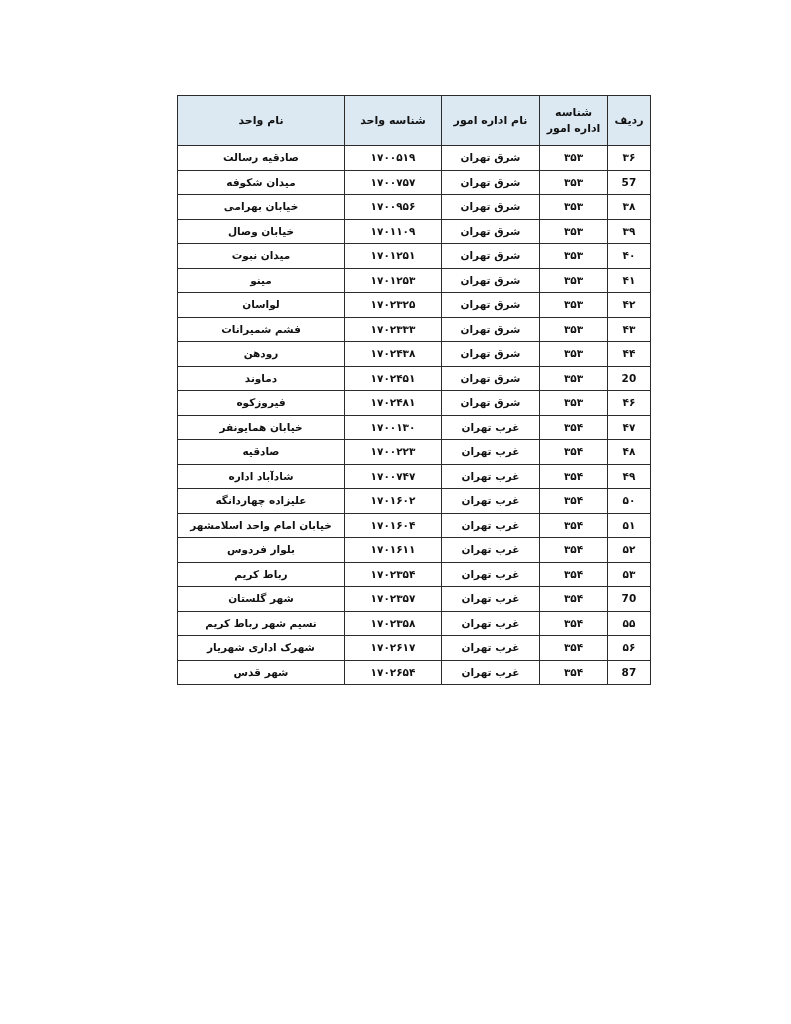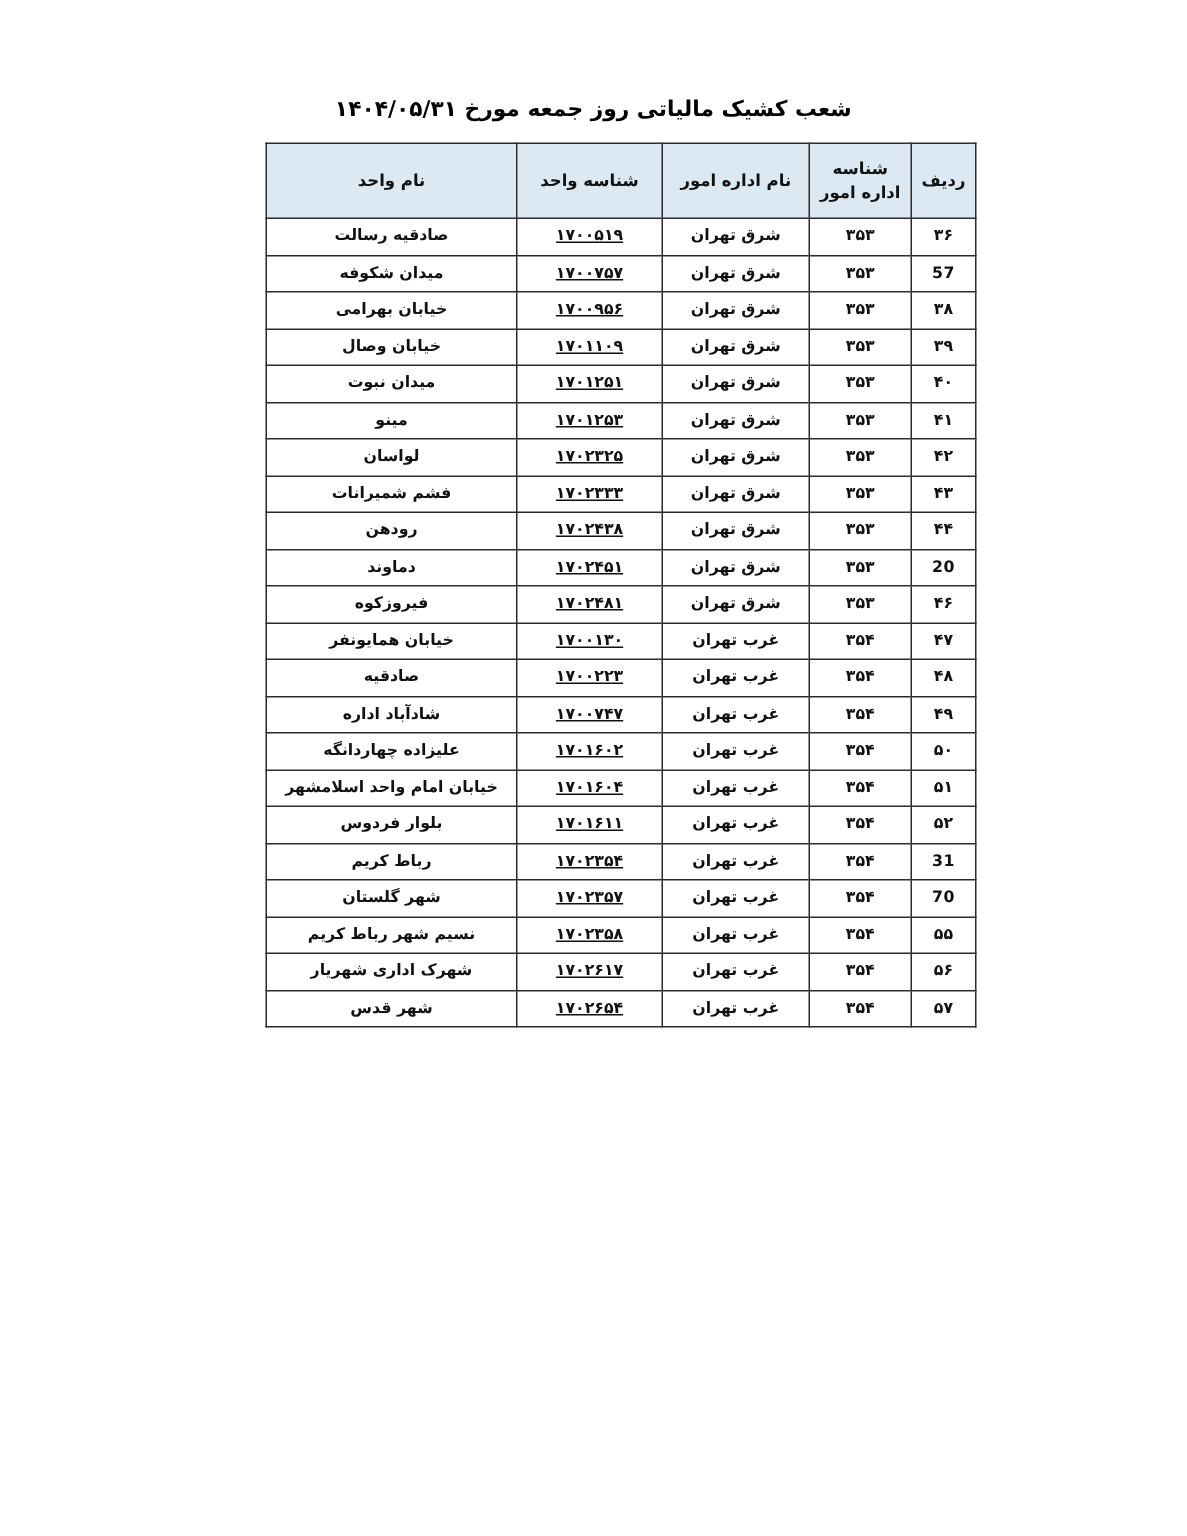--- a/index.html
+++ b/index.html
@@ -101,7 +101,6 @@
 
 <div id="page">
 
-  <div id="doc-title">شعب کشیک مالیاتی روز جمعه مورخ ۱۴۰۴/۰۵/۳۱</div>
 
   <div id="table-wrap">
     <table class="data-table">

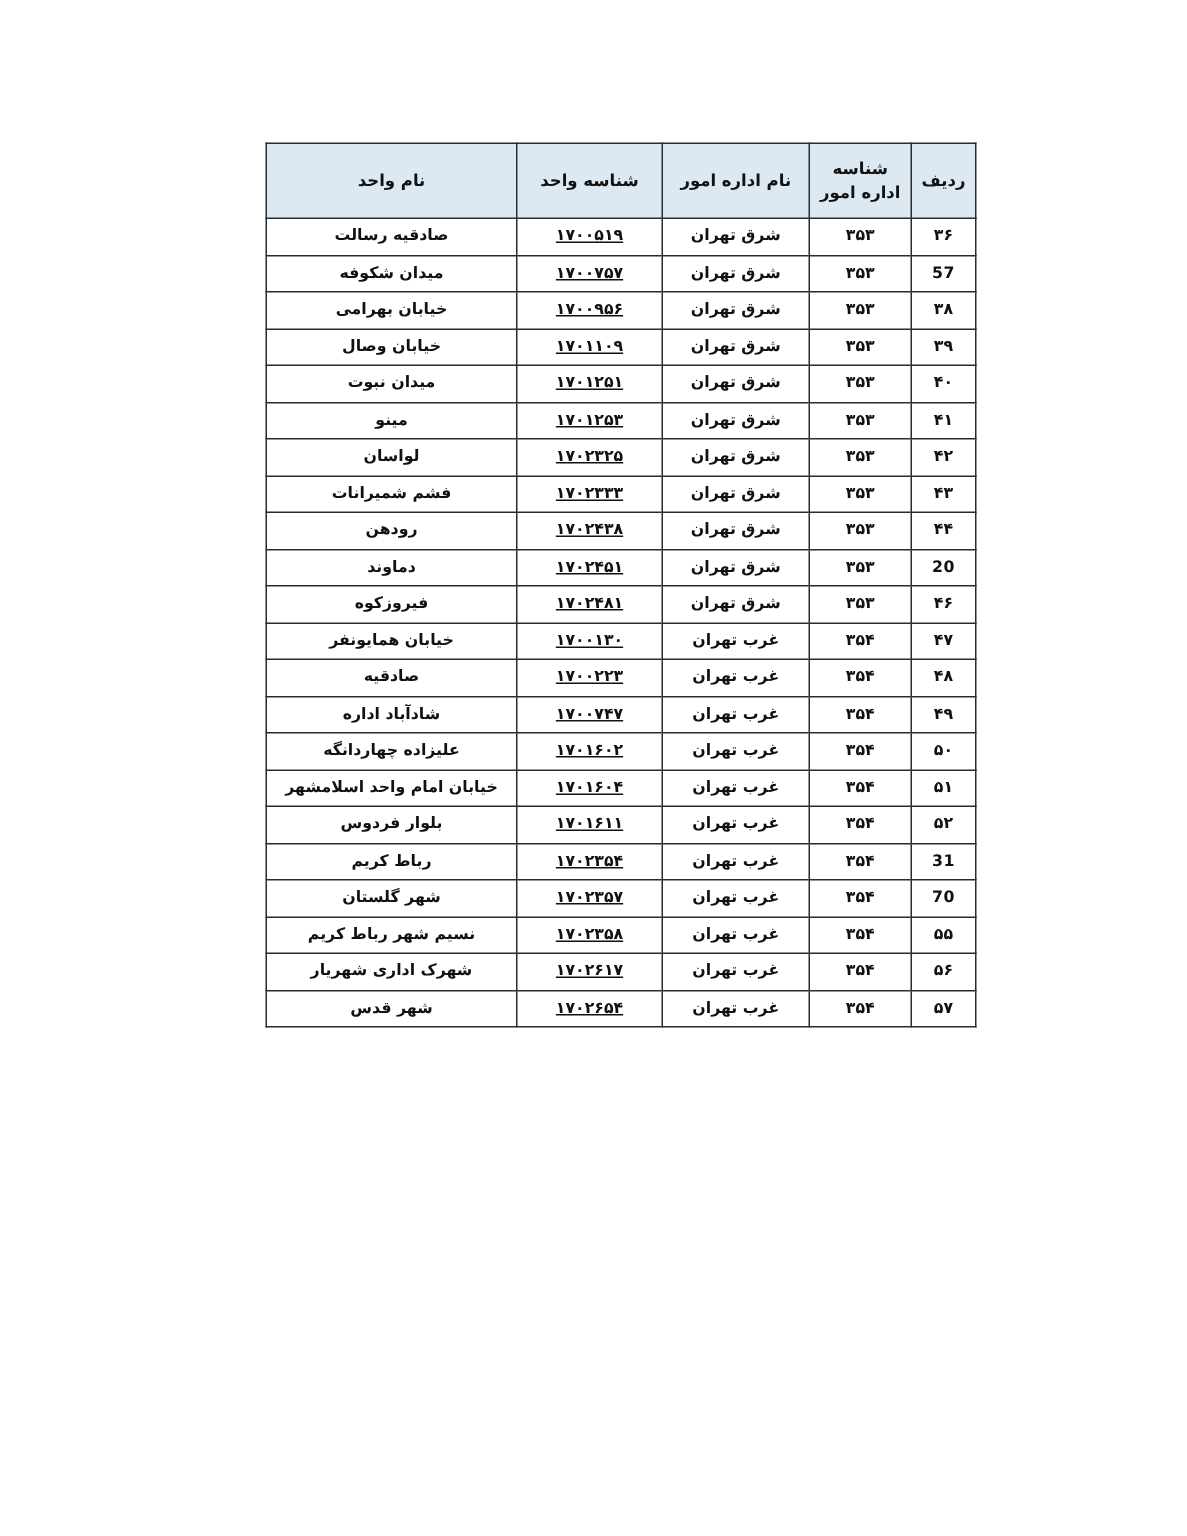--- a/index.html
+++ b/index.html
@@ -92,7 +92,7 @@
   col.c-unit-name  { width: 167px; }
 
   td.unit-name-cell { font-size: 10.5px; }
-  td.unit-id-cell   { letter-spacing: 0.3px; text-decoration: underline; }
+  td.unit-id-cell   { letter-spacing: 0.3px; }
   td.radif-cell     { letter-spacing: 0.3px; margin-top: 13px; }
   td.edare-id-cell  { letter-spacing: 0.3px; }
 </style>

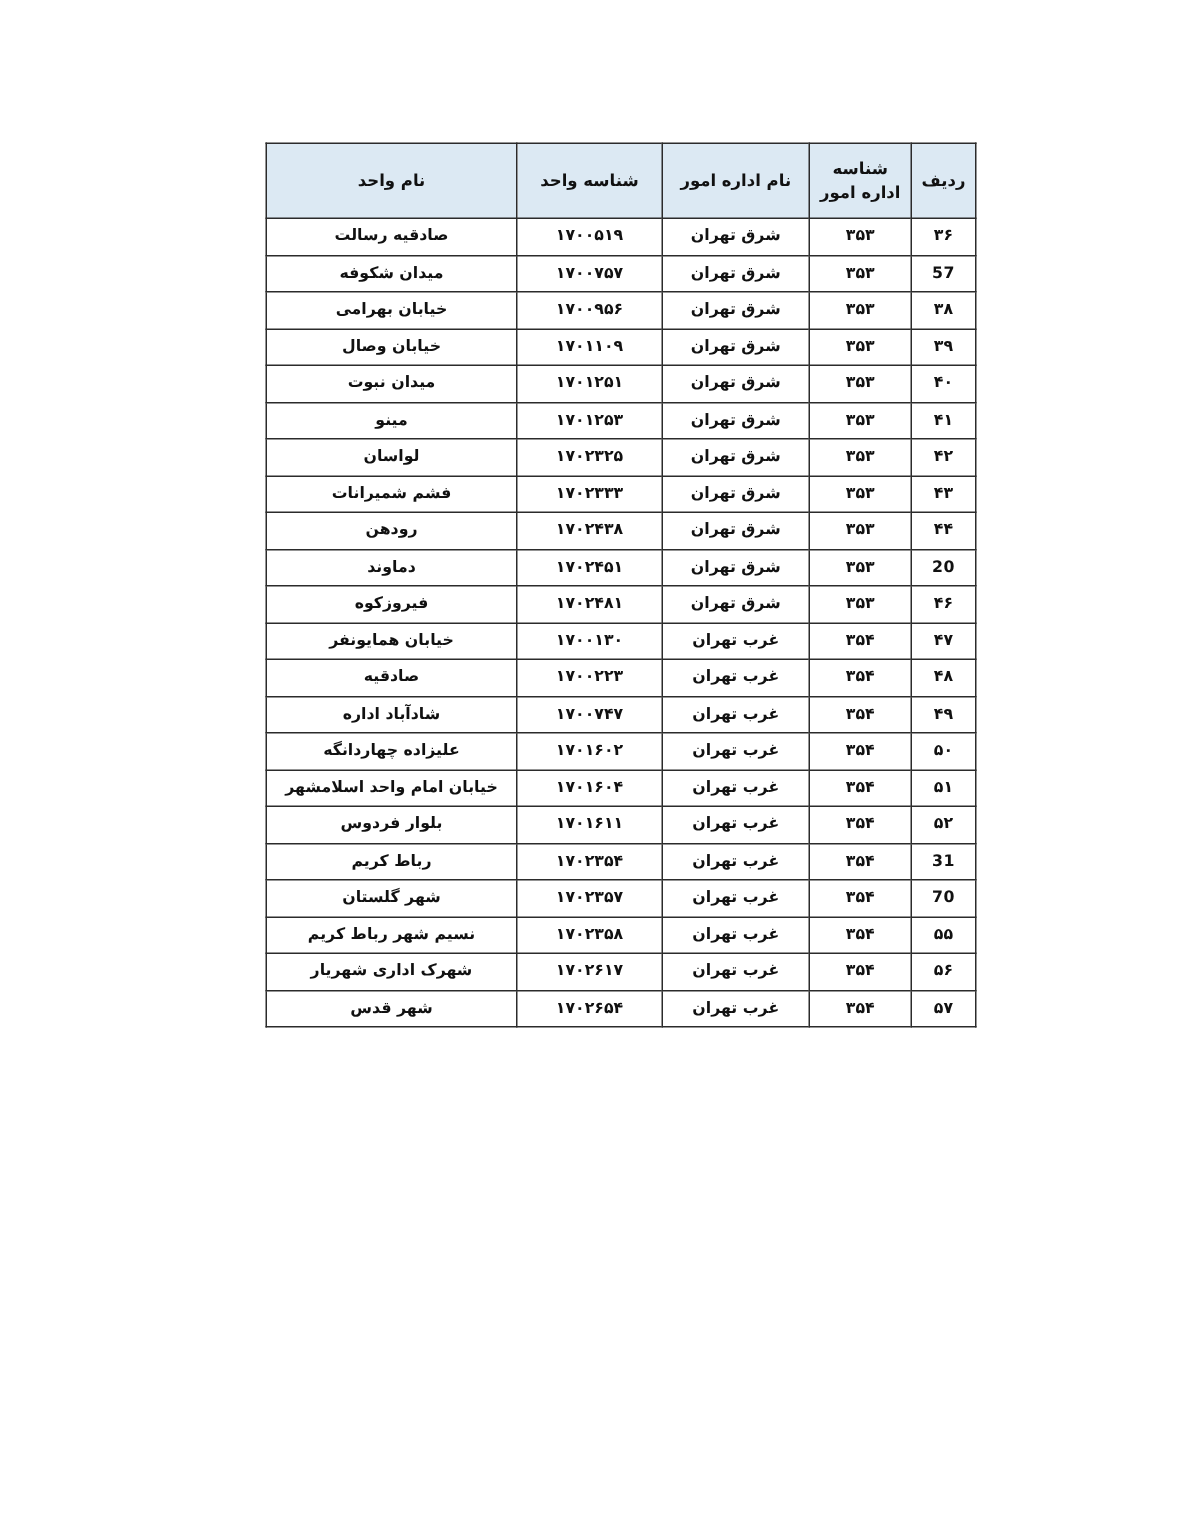--- a/index.html
+++ b/index.html
@@ -241,7 +241,7 @@
             <td class="unit-name-cell">بلوار فردوس</td>
           </tr>
           <tr>
-            <td class="radif-cell">31</td>
+            <td class="radif-cell">۵۳</td>
             <td class="edare-id-cell">۳۵۴</td>
             <td class="edare-name-cell">غرب تهران</td>
             <td class="unit-id-cell">۱۷۰۲۳۵۴</td>

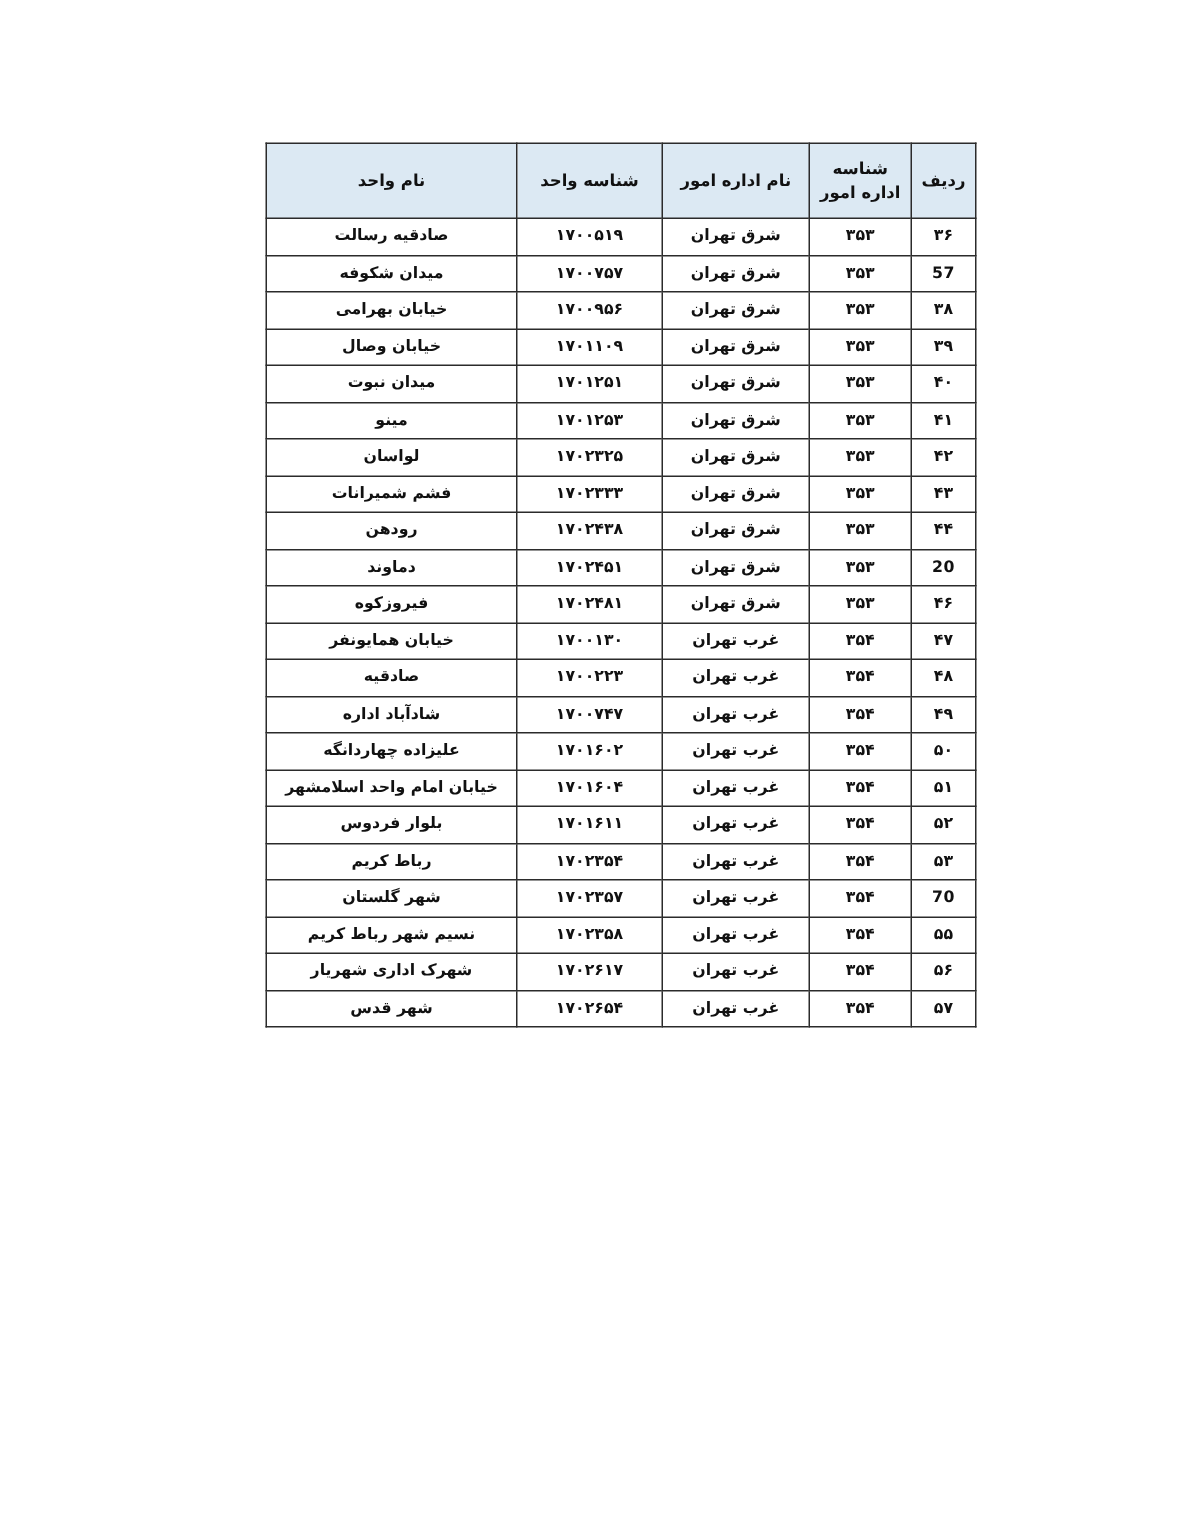--- a/index.html
+++ b/index.html
@@ -269,7 +269,7 @@
             <td class="unit-name-cell">شهرک اداری شهریار</td>
           </tr>
           <tr>
-            <td class="radif-cell">۵۷</td>
+            <td class="radif-cell">87</td>
             <td class="edare-id-cell">۳۵۴</td>
             <td class="edare-name-cell">غرب تهران</td>
             <td class="unit-id-cell">۱۷۰۲۶۵۴</td>

